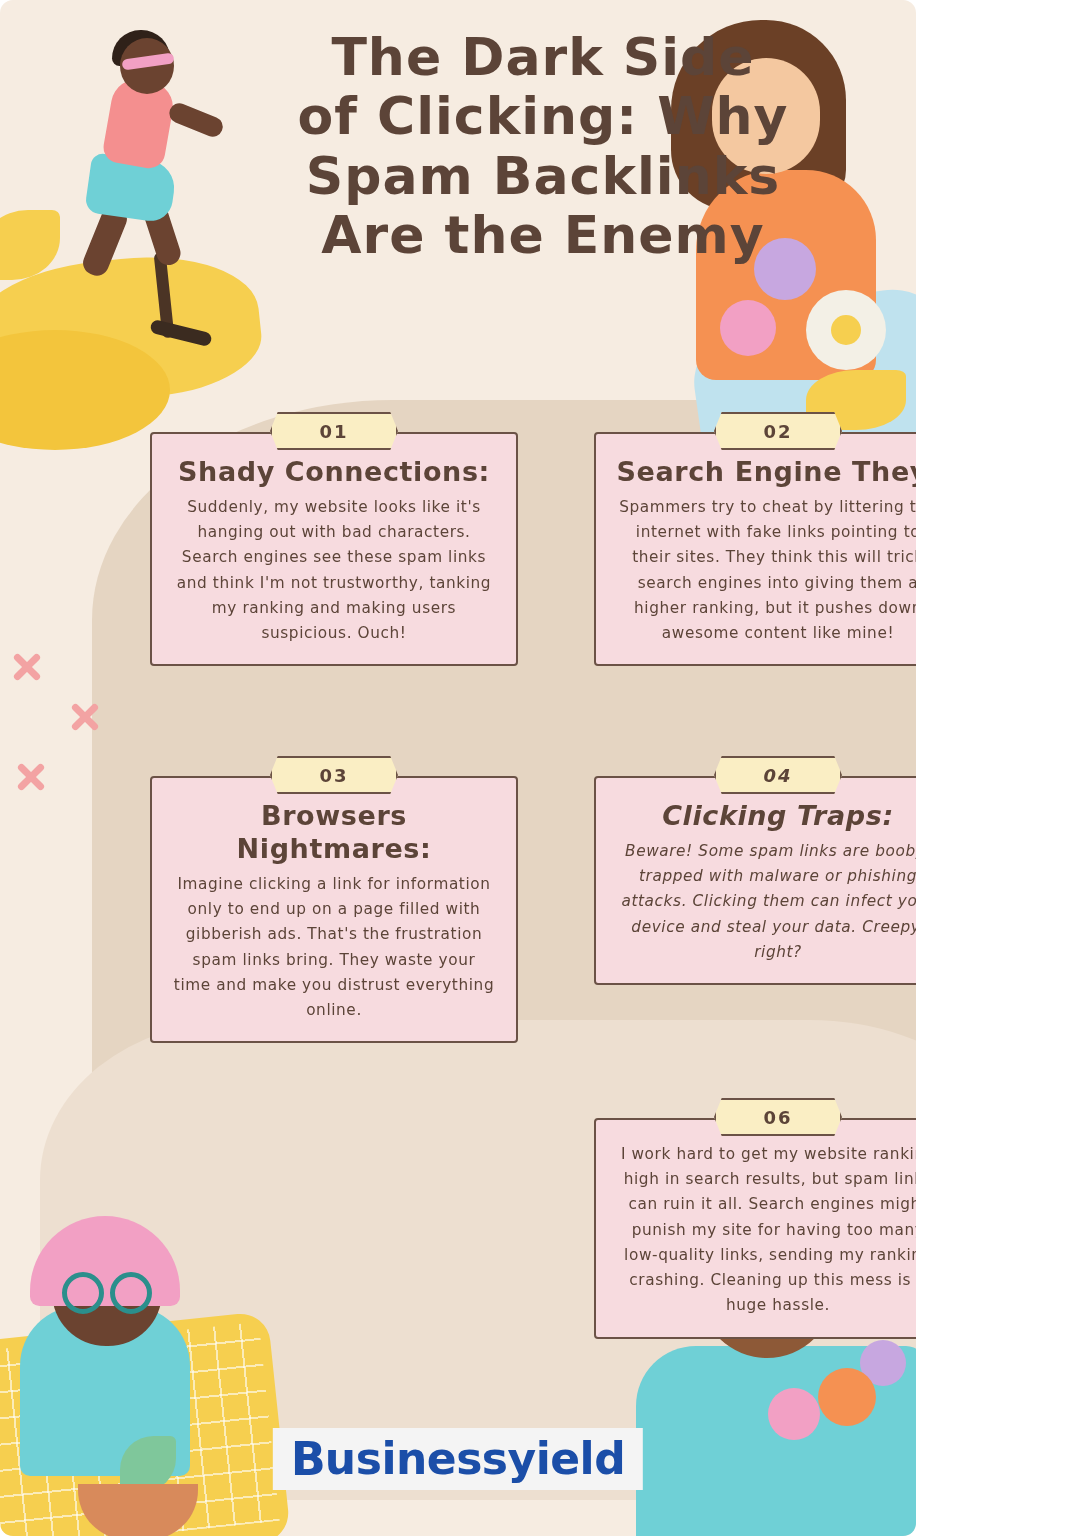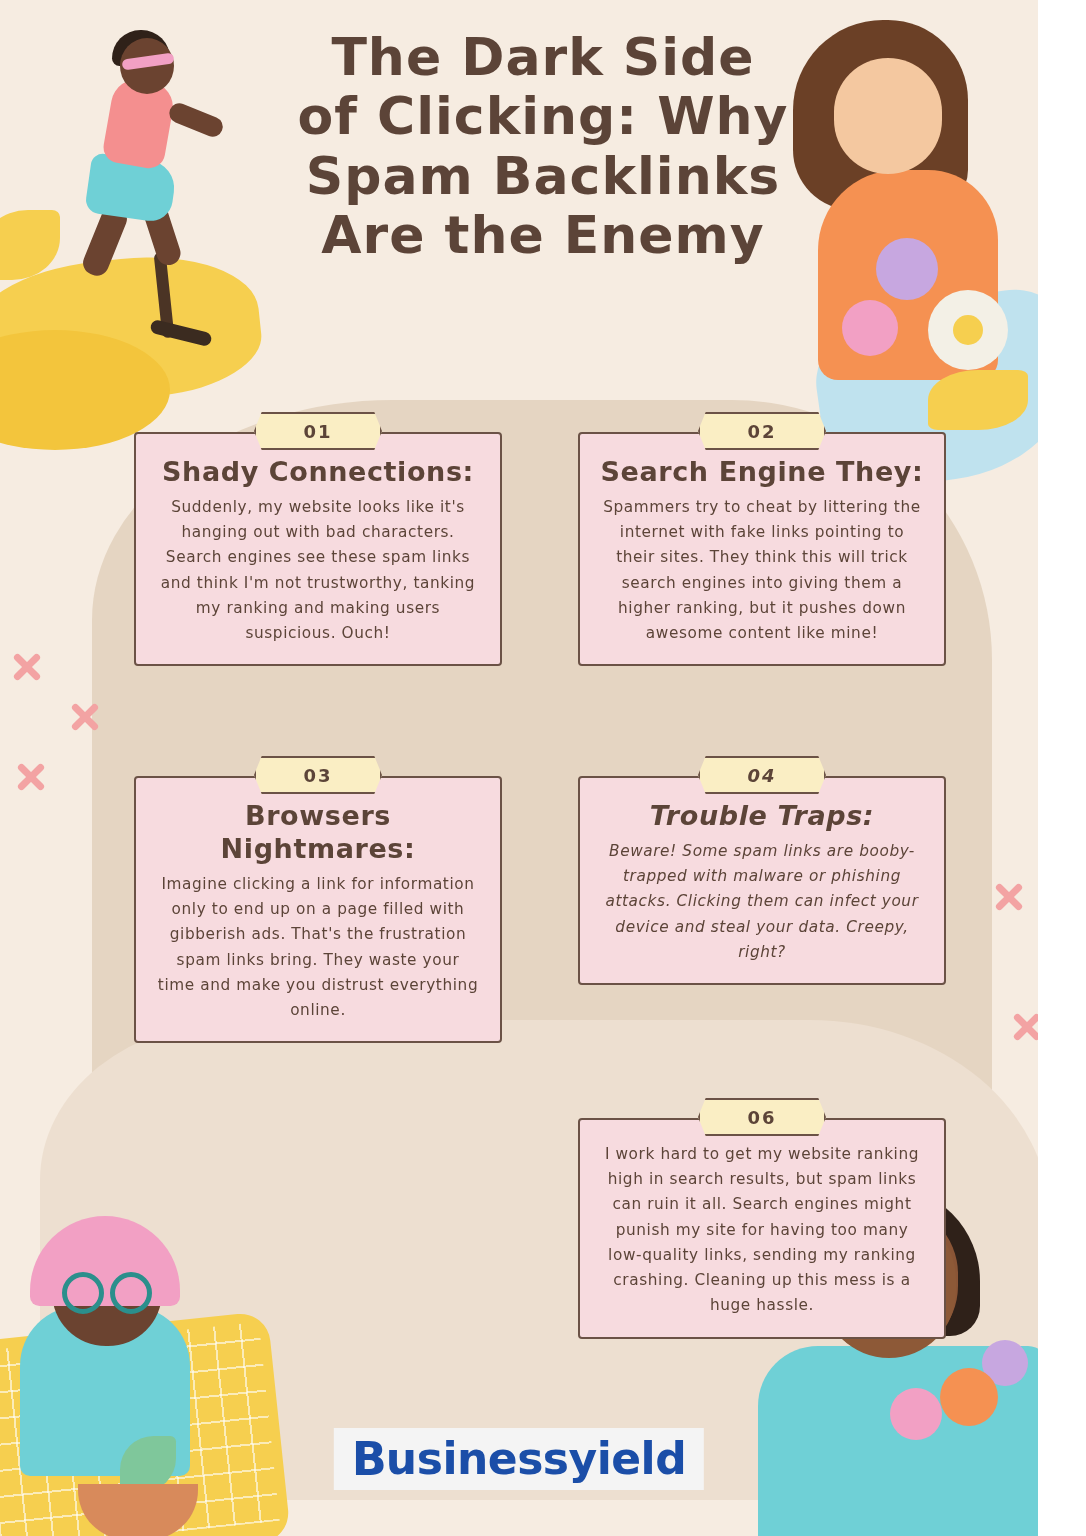--- a/index.html
+++ b/index.html
@@ -11,10 +11,11 @@
   }
   #page {
     position: relative;
-    width: 1038px;
+    width: 916px;
     height: 1536px;
     background: #f6ece1;
     overflow: hidden;
+    border-radius: 13px;
   }
   
   .blob {

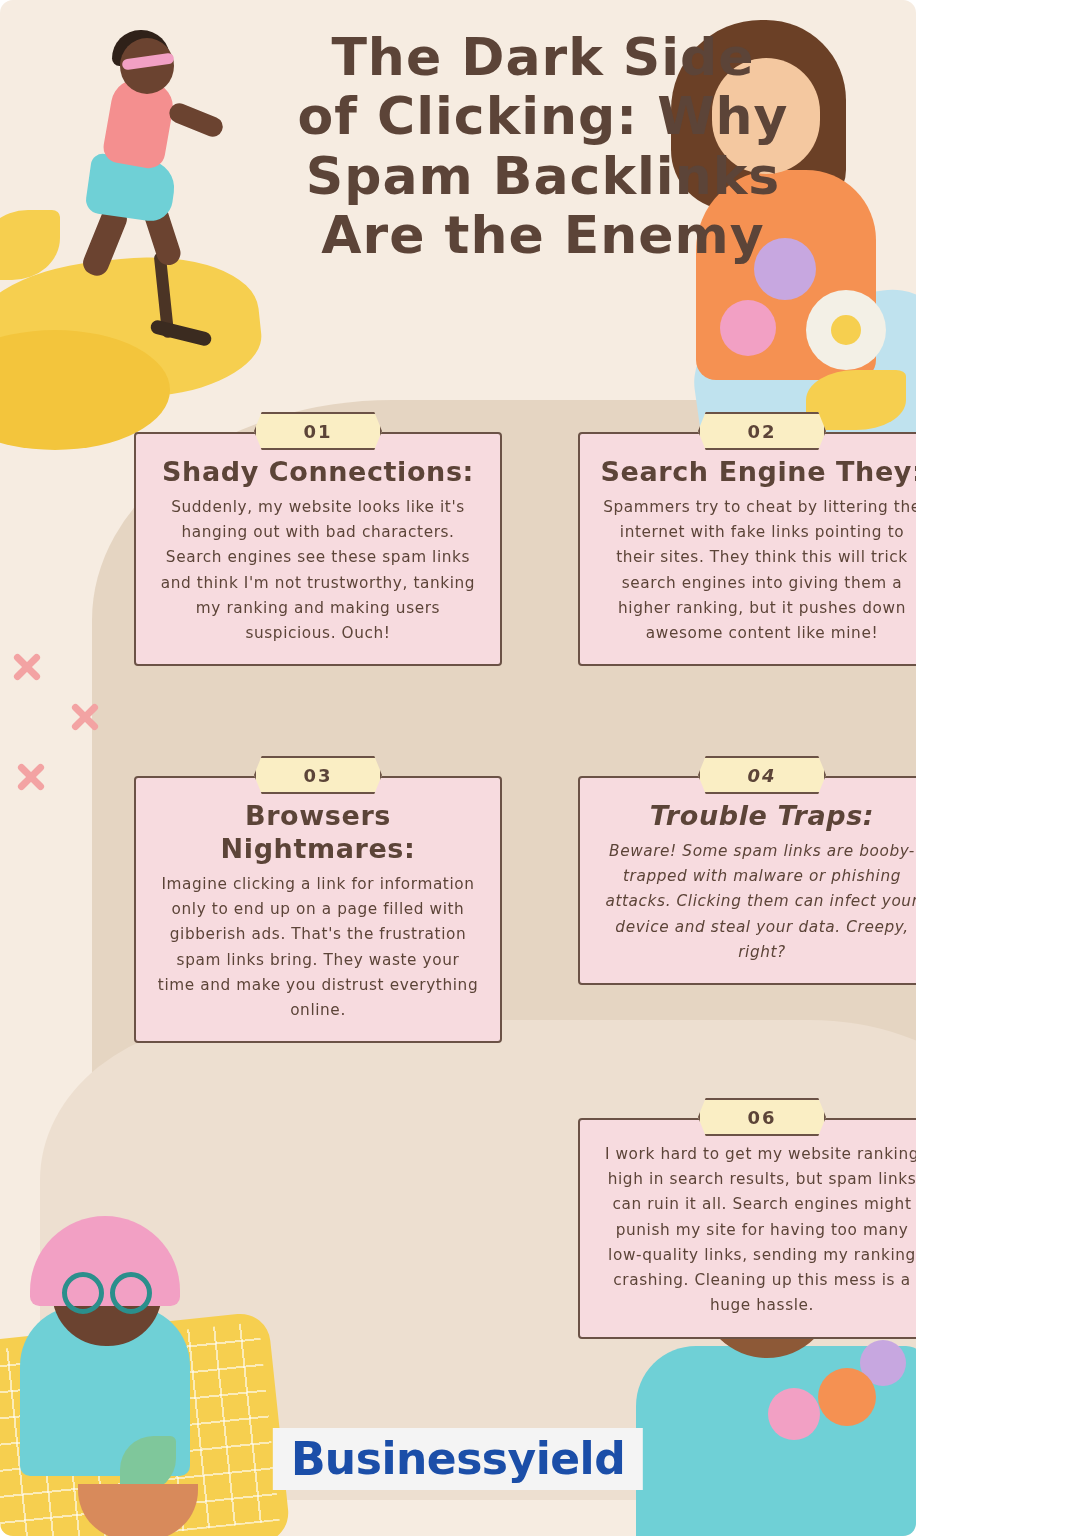--- a/index.html
+++ b/index.html
@@ -63,6 +63,7 @@
     border-radius: 4px;
     padding: 22px 20px 18px 20px;
     z-index: 5;
+    margin-left: 16px;
   }
   .card-w-left  { left: 134px; width: 368px; }
   .card-w-right { left: 578px; width: 368px; }

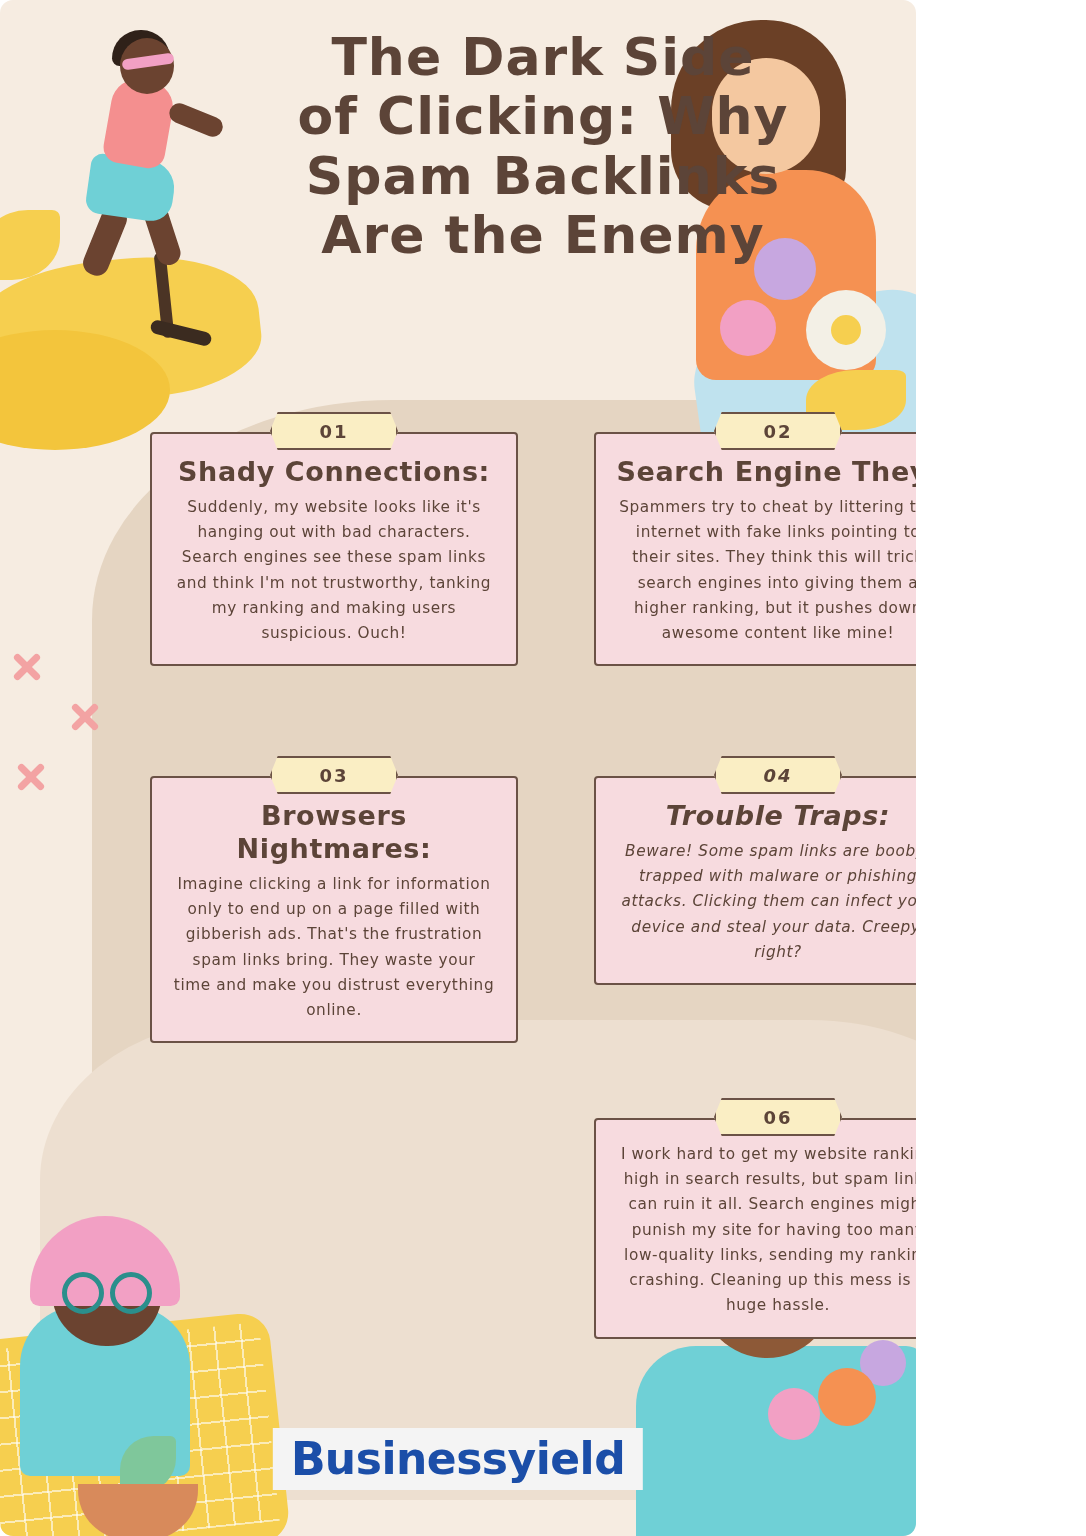--- a/index.html
+++ b/index.html
@@ -404,7 +404,7 @@
 
   <div class="card card-w-right" style="top:776px;font-style:italic;">
     <div class="tab">04</div>
-    <h2>Trouble Traps:</h2>
+    <h2>Clicking Traps:</h2>
     <p>Beware! Some spam links are booby-trapped with malware or phishing attacks. Clicking them can infect your device and steal your data. Creepy, right?</p>
   </div>
 

